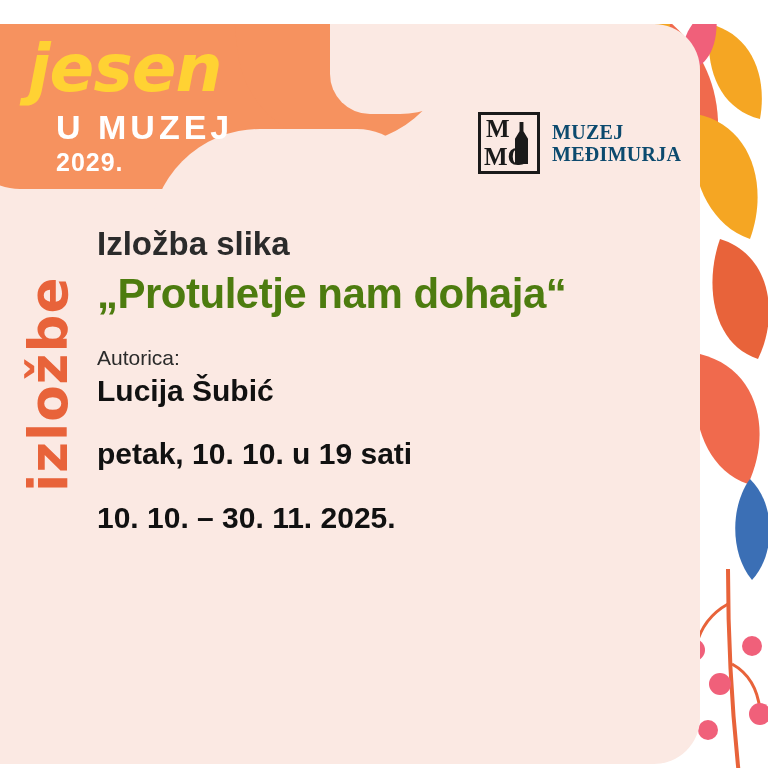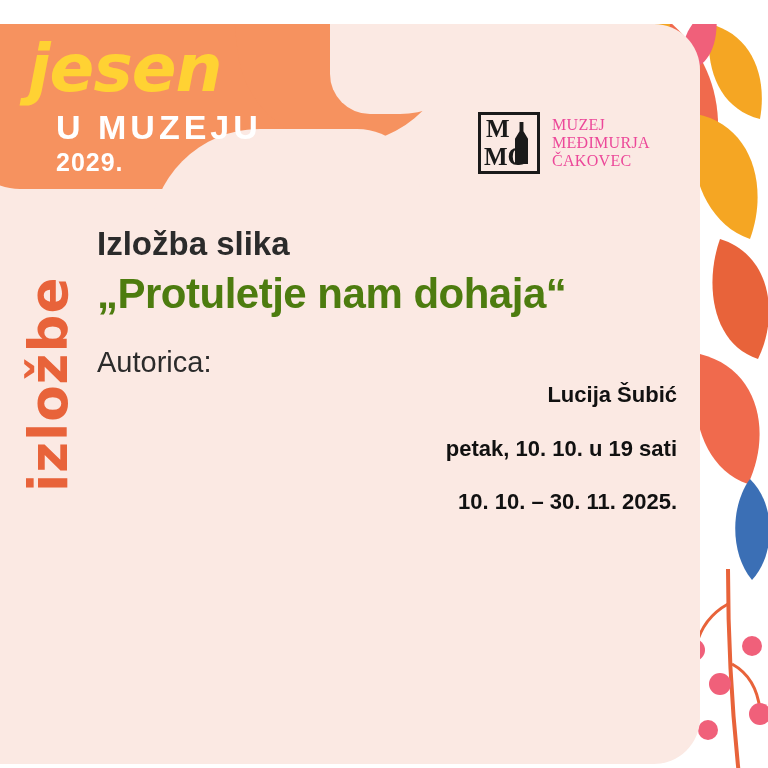--- a/index.html
+++ b/index.html
@@ -264,7 +264,7 @@
   <div class="blob-cream2"></div>
 
   <div class="jesen">jesen</div>
-  <div class="umuzeju">U MUZEJU</div>
+  <div class="umuzeju">U MUZEJ</div>
   <div class="year">2029.</div>
 
   <div class="logo">

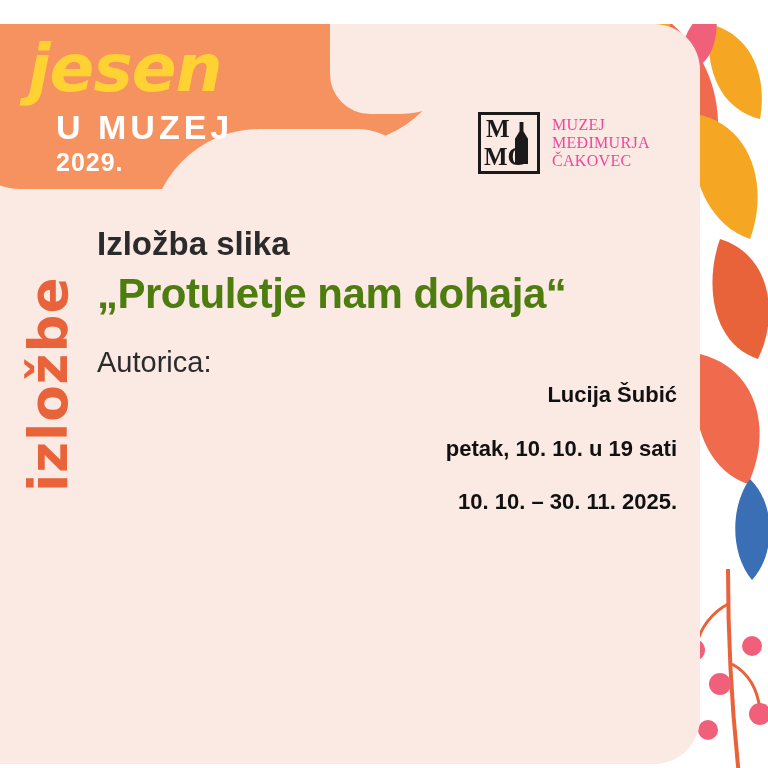--- a/index.html
+++ b/index.html
@@ -163,10 +163,10 @@
   }
   .logo-text {
     font-family: "Liberation Serif", serif;
-    font-weight: normal;
-    font-size: 16px;
+    font-weight: bold;
+    font-size: 20px;
     line-height: 1.12;
-    color: #ec4899;
+    color: #0c4a6e;
     letter-spacing: 0.3px;
   }
 

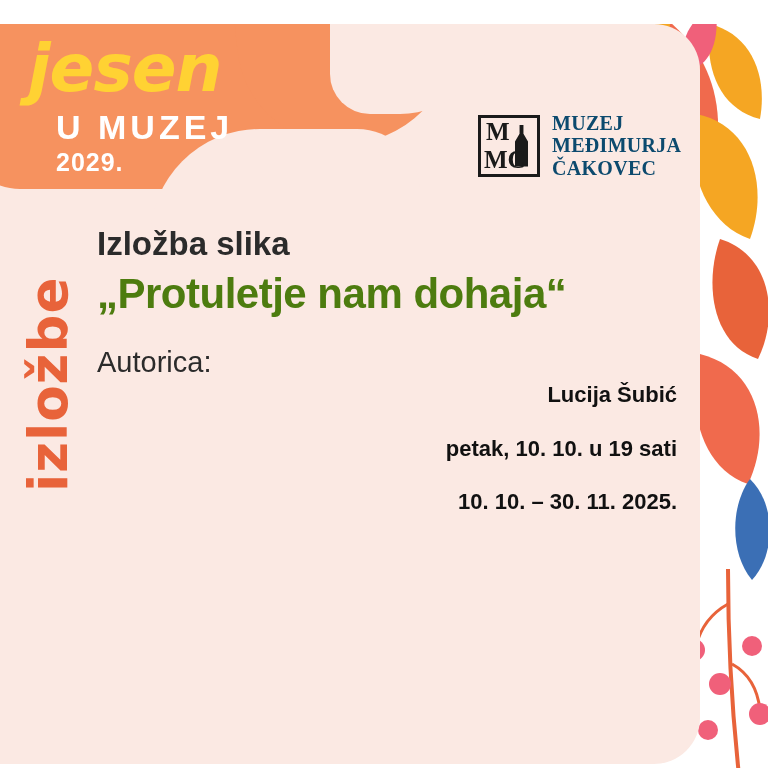--- a/index.html
+++ b/index.html
@@ -276,7 +276,6 @@
     <div class="logo-text">
       <div>MUZEJ</div>
       <div>MEĐIMURJA</div>
-      <div>ČAKOVEC</div>
     </div>
   </div>
 

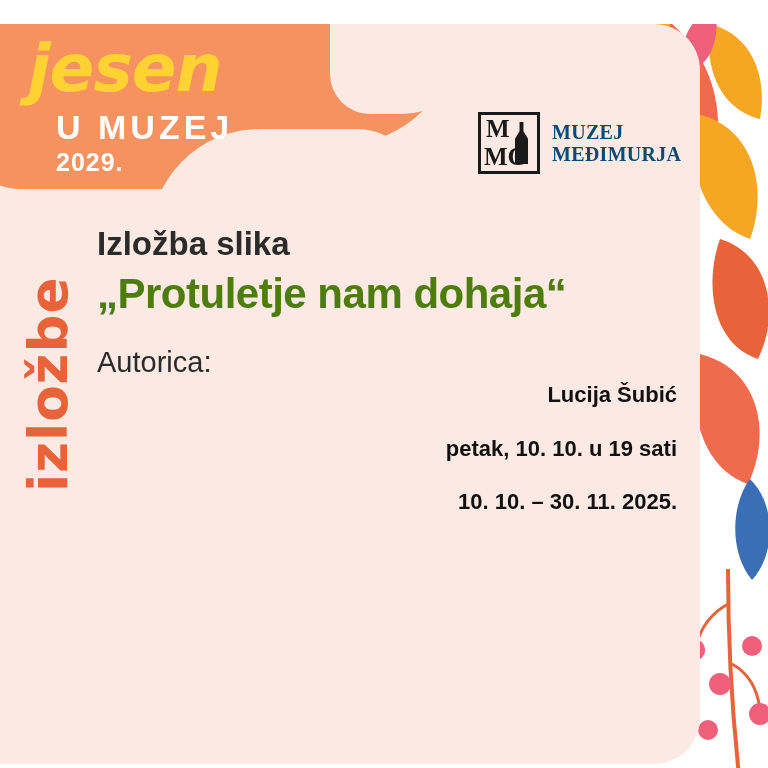--- a/index.html
+++ b/index.html
@@ -212,7 +212,7 @@
     margin-top: 26px;
   }
   .lbl {
-    font-size: 29px;
+    font-size: 21px;
     font-weight: normal;
     color: #2b2b2b;
     line-height: 1.2;

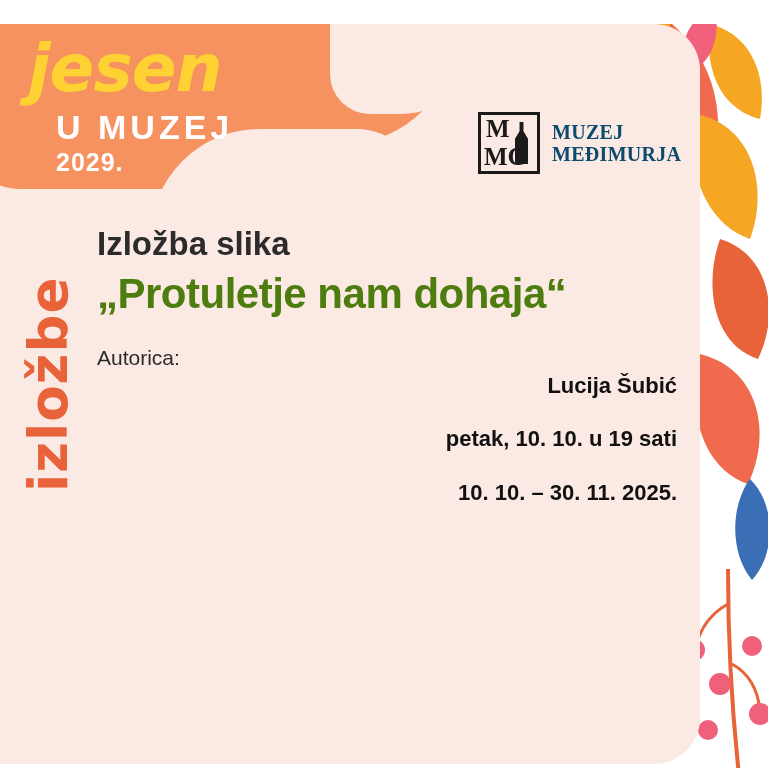--- a/index.html
+++ b/index.html
@@ -218,12 +218,11 @@
     line-height: 1.2;
   }
   .val {
-    font-size: 22px;
+    font-size: 30px;
     font-weight: bold;
     color: #111111;
     line-height: 1.25;
     margin-top: 2px;
-    text-align: right;
   }
 </style>
 </head>

